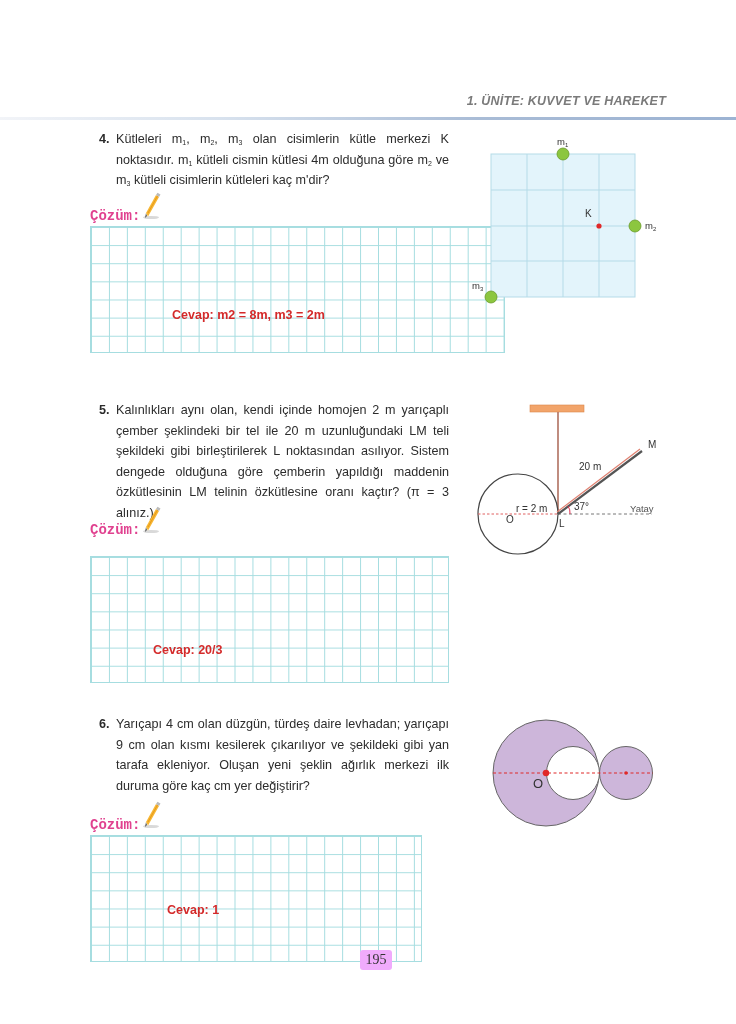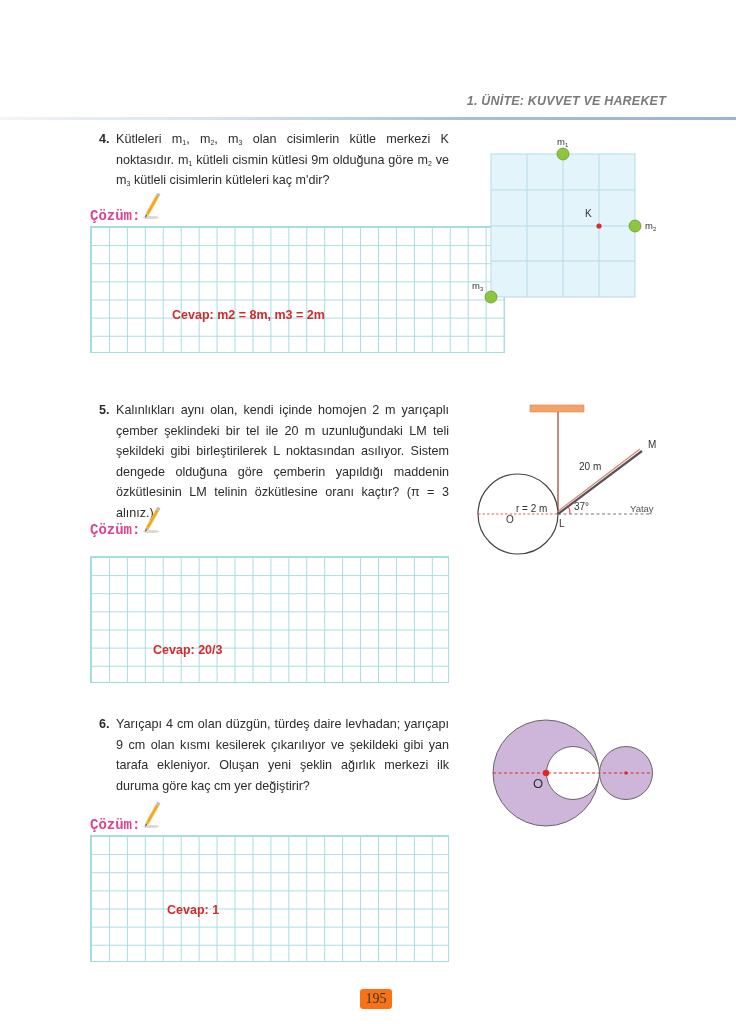--- a/index.html
+++ b/index.html
@@ -60,7 +60,7 @@
 
 <div class="abs question" style="left:116px; top:101px; width:333px;">
   <span class="num">4.</span>
-  <span>Kütleleri m</span><sub>1</sub><span>, m</span><sub>2</sub><span>, m</span><sub>3</sub><span> olan cisimlerin kütle merkezi K noktasıdır. m</span><sub>1</sub><span> kütleli cismin kütlesi 9m olduğuna göre m</span><sub>2</sub><span> ve m</span><sub>3</sub><span> kütleli cisimlerin kütleleri kaç m'dir?</span>
+  <span>Kütleleri m</span><sub>1</sub><span>, m</span><sub>2</sub><span>, m</span><sub>3</sub><span> olan cisimlerin kütle merkezi K noktasıdır. m</span><sub>1</sub><span> kütleli cismin kütlesi 4m olduğuna göre m</span><sub>2</sub><span> ve m</span><sub>3</sub><span> kütleli cisimlerin kütleleri kaç m'dir?</span>
 </div>
 
 <div class="abs cozum" style="left:90px; top:168px; height:28px;">

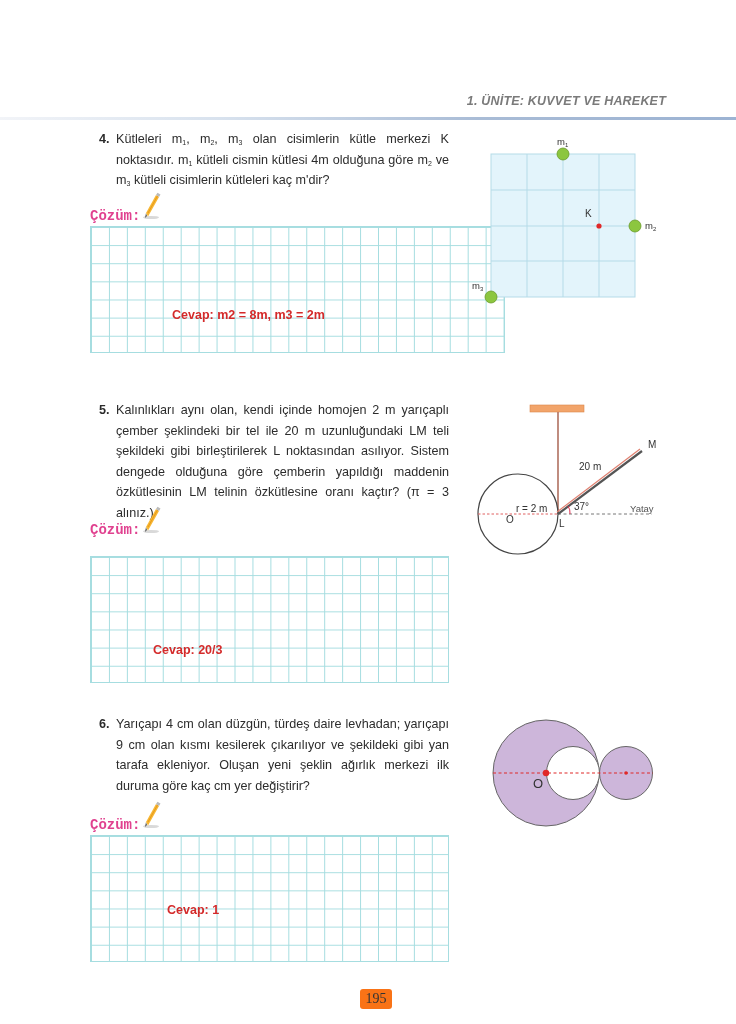--- a/index.html
+++ b/index.html
@@ -165,7 +165,7 @@
   </span>
 </div>
 
-<div class="abs grid" style="left:90px; top:807px; width:359px; height:127px; background-size:17.95px 18.14px;padding-left:22px;">
+<div class="abs grid" style="left:90px; top:807px; width:332px; height:127px; background-size:17.95px 18.14px;padding-left:22px;">
   <div class="abs answer" style="left:76px; top:39px;">Cevap: 1</div>
 </div>
 

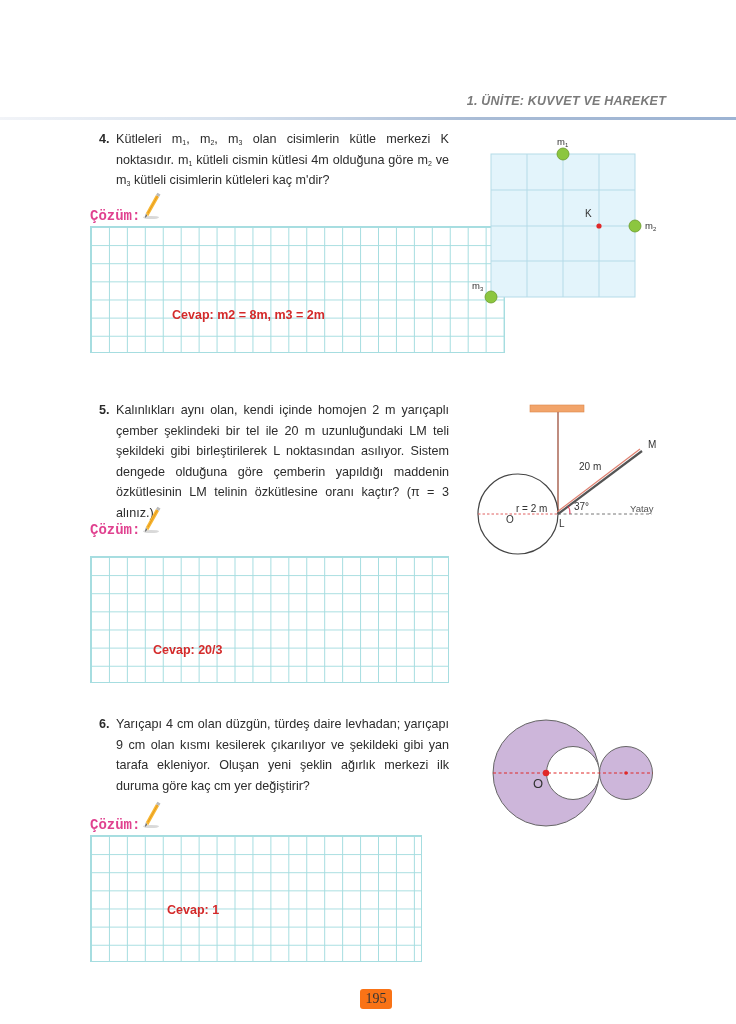--- a/index.html
+++ b/index.html
@@ -45,8 +45,8 @@
       white-space: nowrap;
     }
     .page-num {
-      left: 360px; top: 961px; width: 32px; height: 20px;
-      background: #f97316; border-radius: 3px;
+      left: 360px; top: 922px; width: 32px; height: 20px;
+      background: #f0abfc; border-radius: 3px;
       text-align: center; line-height: 20px;
       font-family: "Liberation Serif", serif; font-size: 14px; color: #333;
     }

